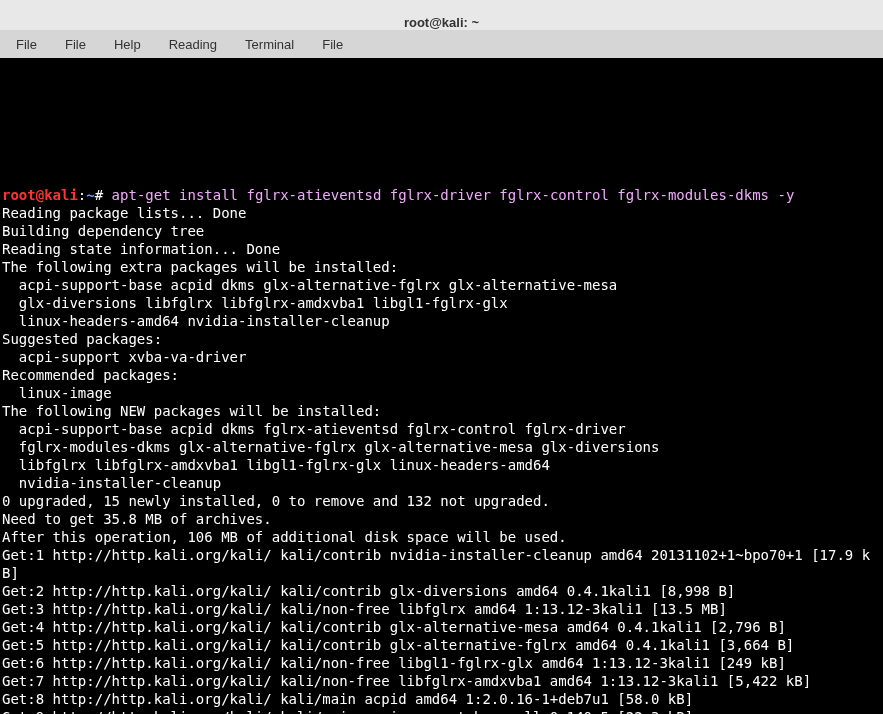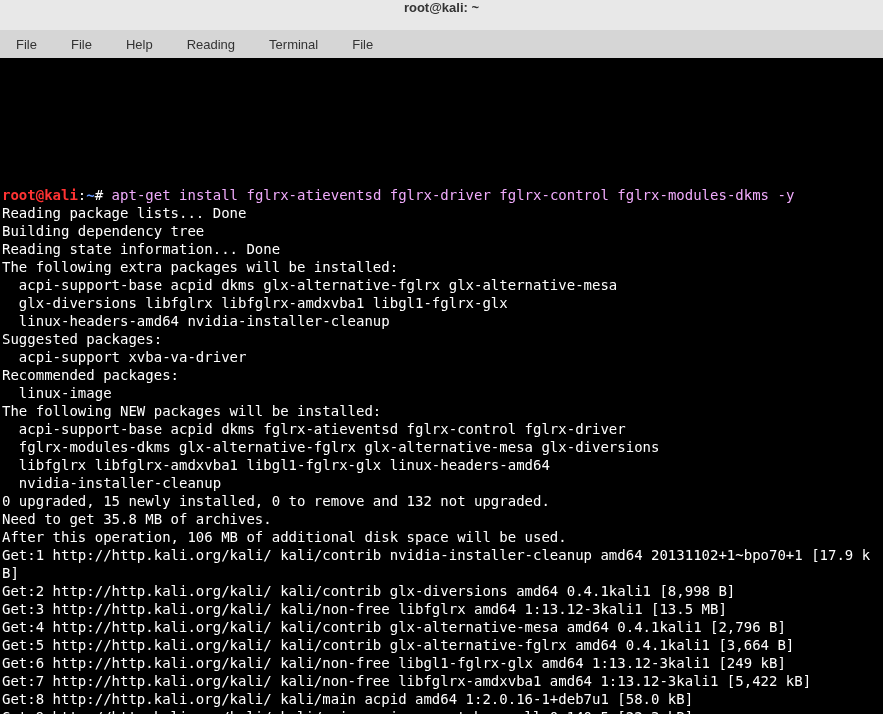--- a/index.html
+++ b/index.html
@@ -15,7 +15,7 @@
       background: #e8e8e8;
       height: 30px;
       display: flex;
-      align-items: flex-start;
+      align-items: flex-end;
       justify-content: center;
       font-family: sans-serif;
       font-size: 13px;

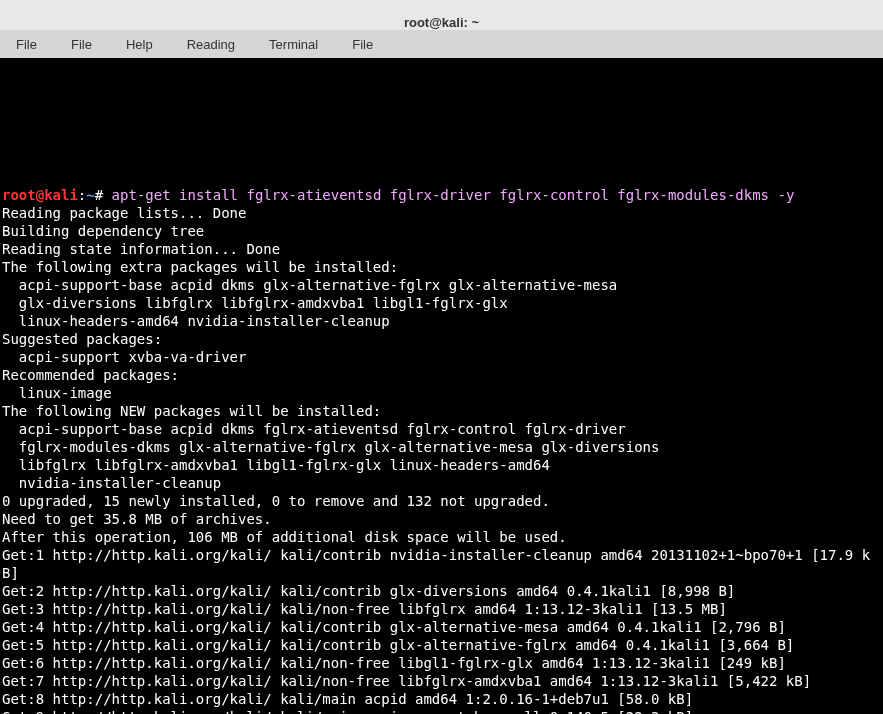--- a/index.html
+++ b/index.html
@@ -31,7 +31,7 @@
       font-family: sans-serif;
       font-size: 13px;
       color: #333;
-      gap: 14px;
+      gap: 8px;
     }
     .menubar span {
       padding: 4px 10px;

